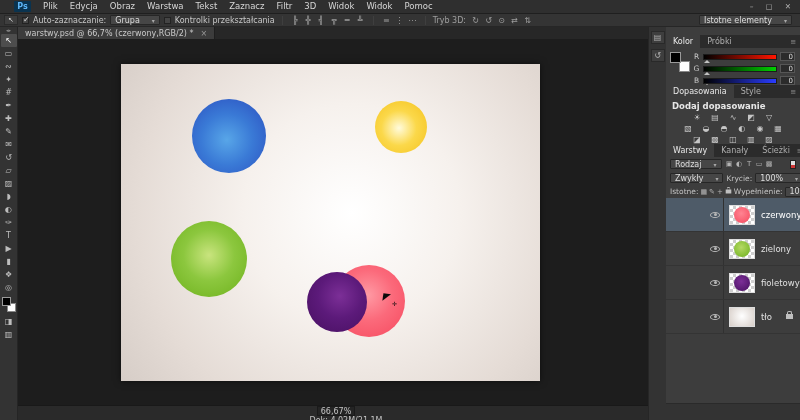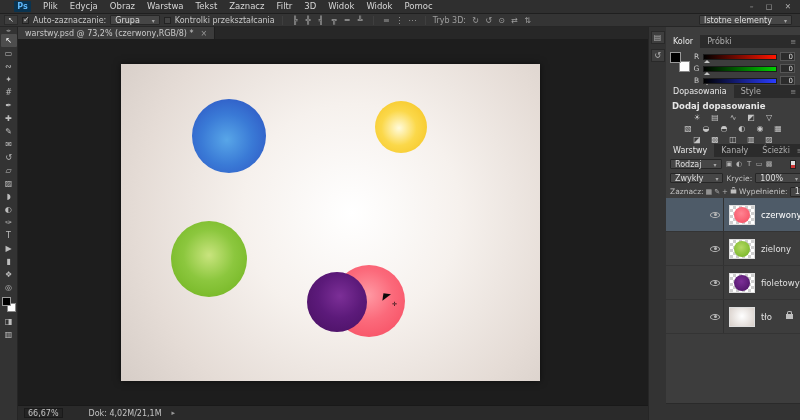--- a/index.html
+++ b/index.html
@@ -171,7 +171,7 @@
 
 <div class="tabbar">
   <div class="doc-tab">
-    <span>warstwy.psd @ 73,2% (czerwony,RGB/8) *</span>
+    <span>warstwy.psd @ 66,7% (czerwony,RGB/2) *</span>
     <span class="close">×</span>
   </div>
 </div>

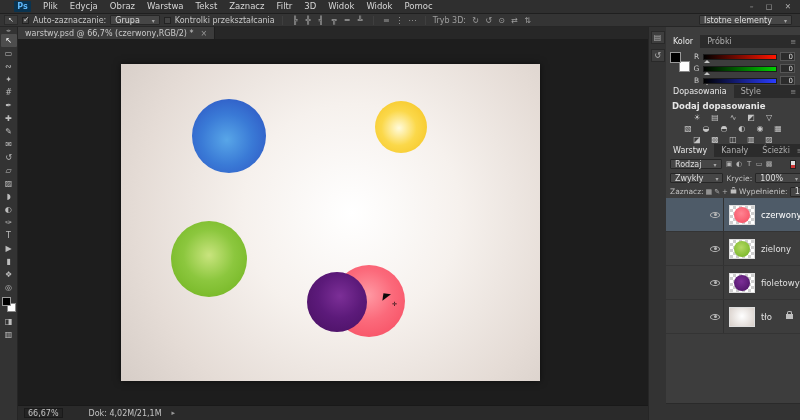--- a/index.html
+++ b/index.html
@@ -333,7 +333,7 @@
       </span>
     </div>
     <div class="llockrow">
-      <span class="rlabel">Zaznacz:</span>
+      <span class="rlabel">Istotne:</span>
       <span class="licons" id="lock-icons">
           <span>▦</span>
           <span>✎</span>

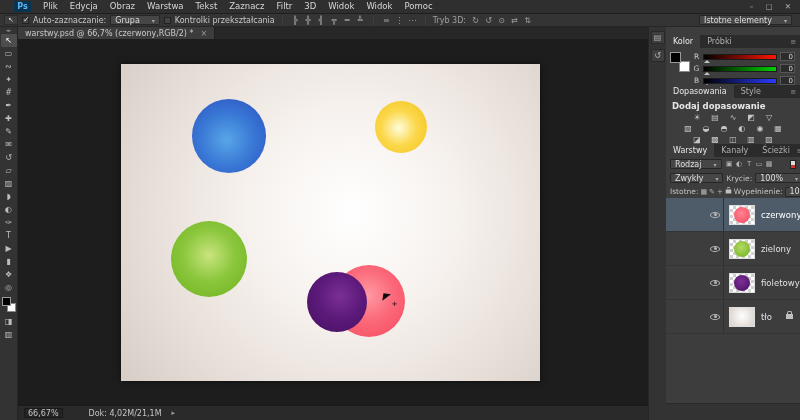--- a/index.html
+++ b/index.html
@@ -47,7 +47,7 @@
   .cursor{position:absolute;left:262px;top:228px;font-size:10px;color:#0a0a0a;transform:rotate(8deg);line-height:10px;}
   .cursor-cross{position:absolute;left:271px;top:237px;font-size:6px;color:#0a0a0a;line-height:6px;}
   
-  .statusbar{position:absolute;left:18px;top:405px;width:630px;height:15px;background:#2a2a2a;border-top:1px solid #191919;display:flex;align-items:center;font-size:8px;color:#c3c3c3;}
+  .statusbar{position:absolute;left:18px;top:405px;width:630px;height:15px;background:#2a2a2a;border-top:1px solid #191919;display:flex;align-items:center;font-size:8px;color:#c3c3c3;flex-direction:column;}
   .zoom-field{margin-left:6px;background:#242424;border:1px solid #1a1a1a;padding:0 3px;height:10px;line-height:9px;}
   .doc-info{margin-left:26px;}
   .status-arrow{margin-left:10px;color:#9a9a9a;font-size:7px;}

